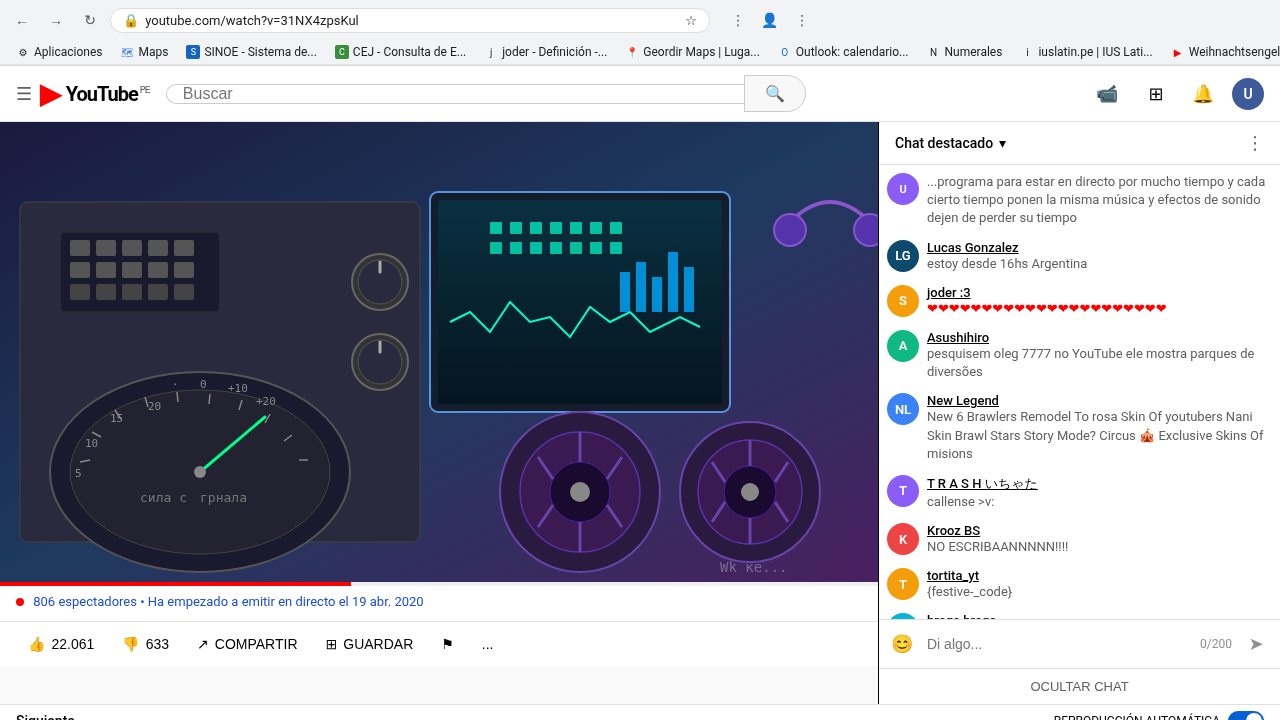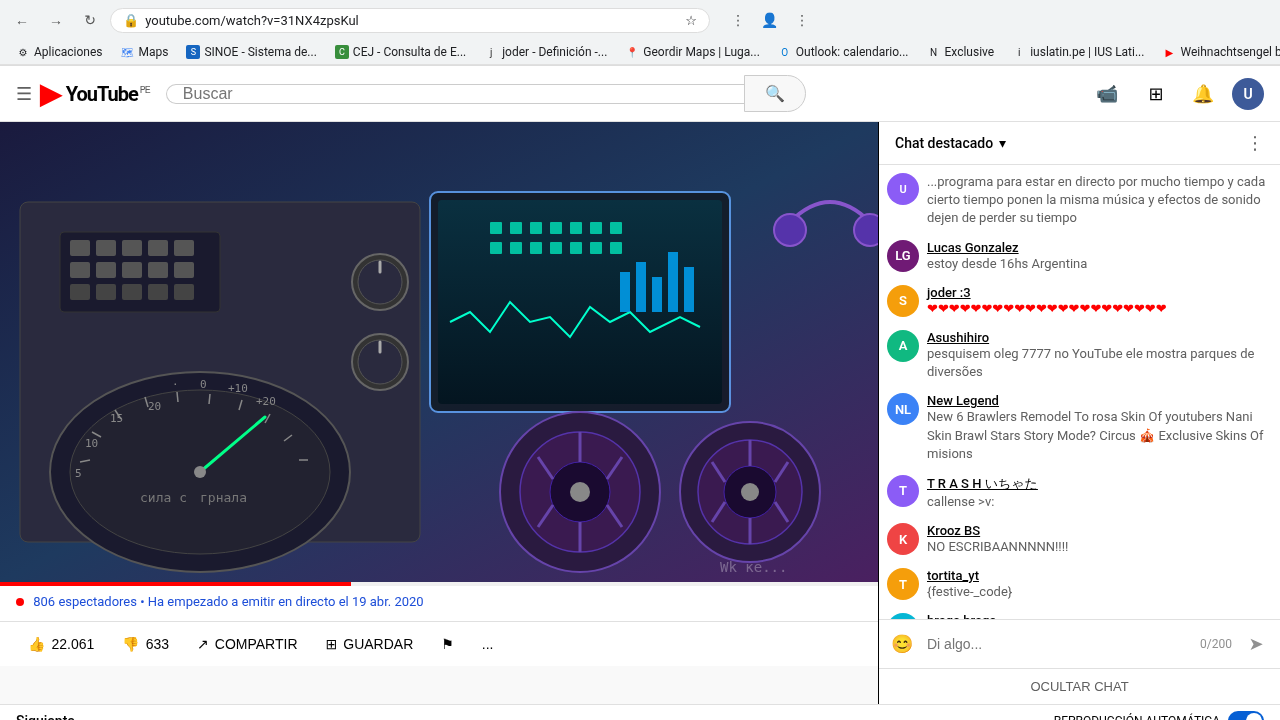--- a/index.html
+++ b/index.html
@@ -133,7 +133,7 @@
     </div>
     <div class="bookmark-item">
       <span class="bookmark-icon" style="font-size:10px;">N</span>
-      <span>Exclusive</span>
+      <span>Numerales</span>
     </div>
     <div class="bookmark-item">
       <span class="bookmark-icon" style="font-size:10px;">i</span>

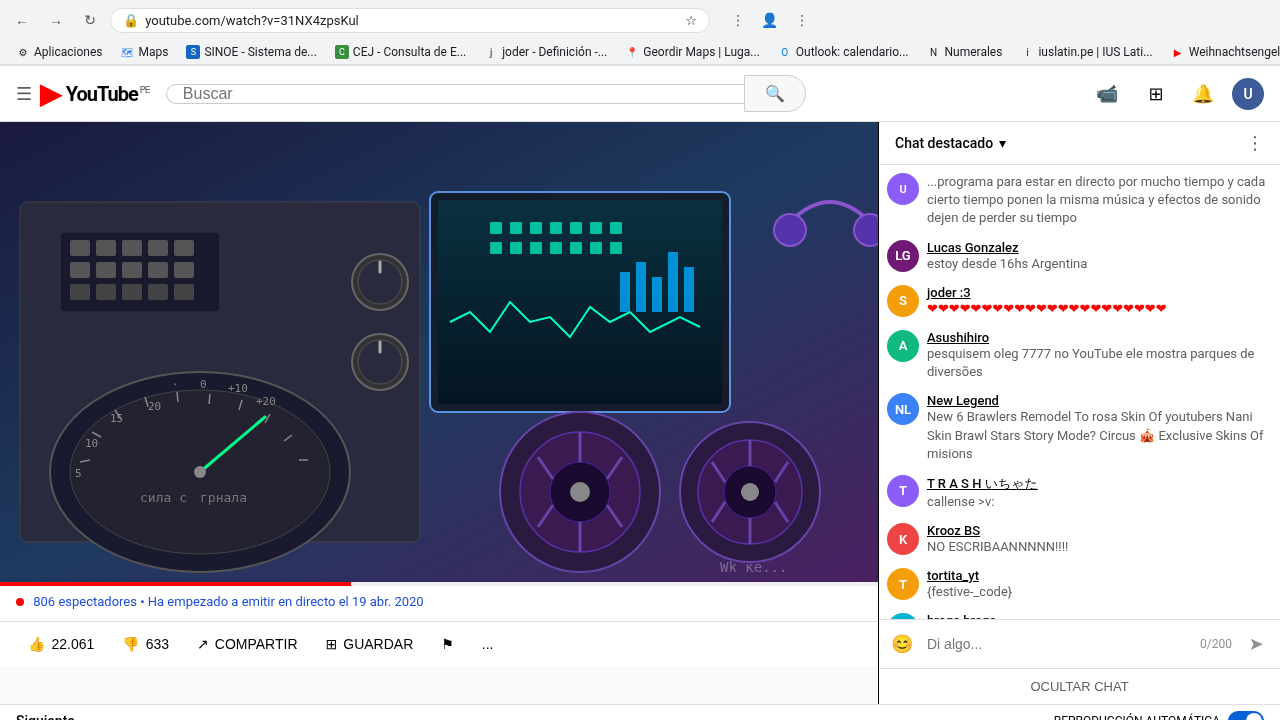--- a/index.html
+++ b/index.html
@@ -371,7 +371,7 @@
       </div>
 
       <div class="chat-message">
-        <div class="chat-avatar" style="background:#701a75;">LG</div>
+        <div class="chat-avatar" style="background:#0c4a6e;">LG</div>
         <div class="chat-body">
           <div class="chat-username">Lucas Gonzalez</div>
           <div class="chat-text">estoy desde 16hs Argentina</div>

